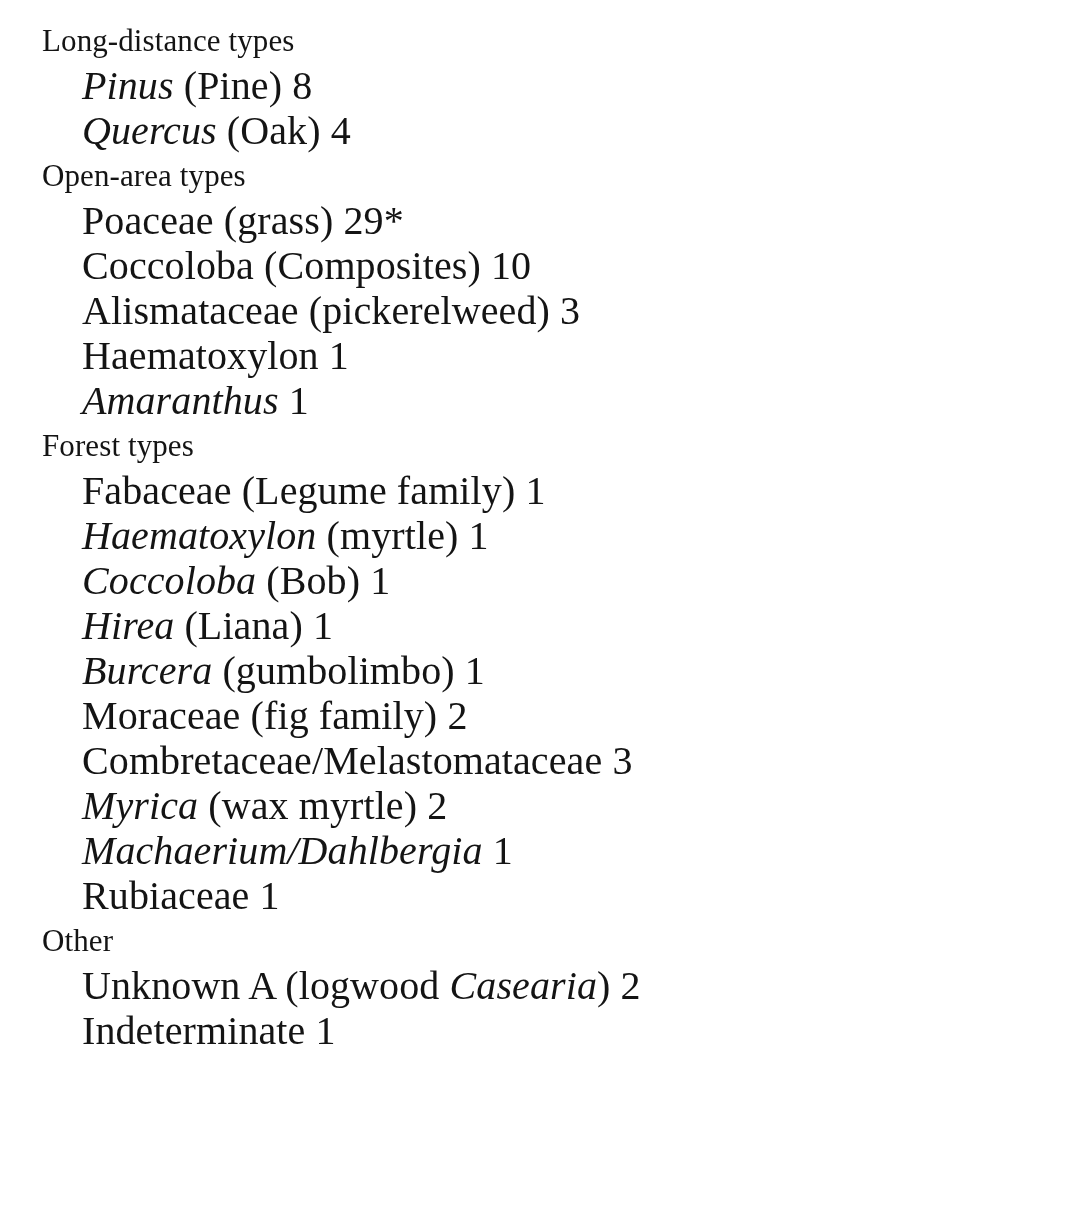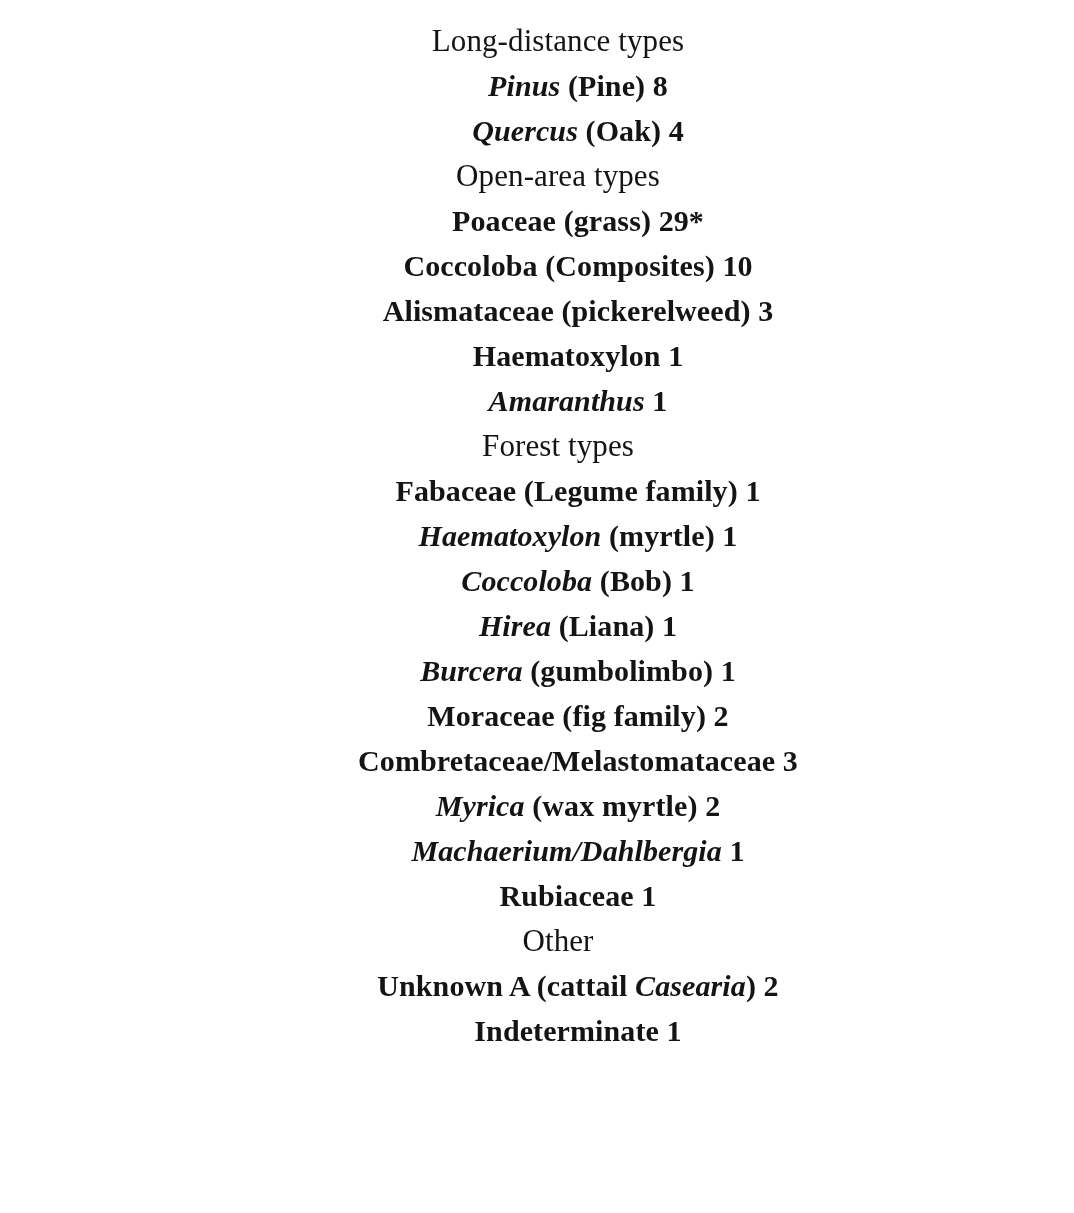--- a/index.html
+++ b/index.html
@@ -23,7 +23,6 @@
 
   .group {
     display: block;
-    text-align: center;
   }
 
   .group-header {

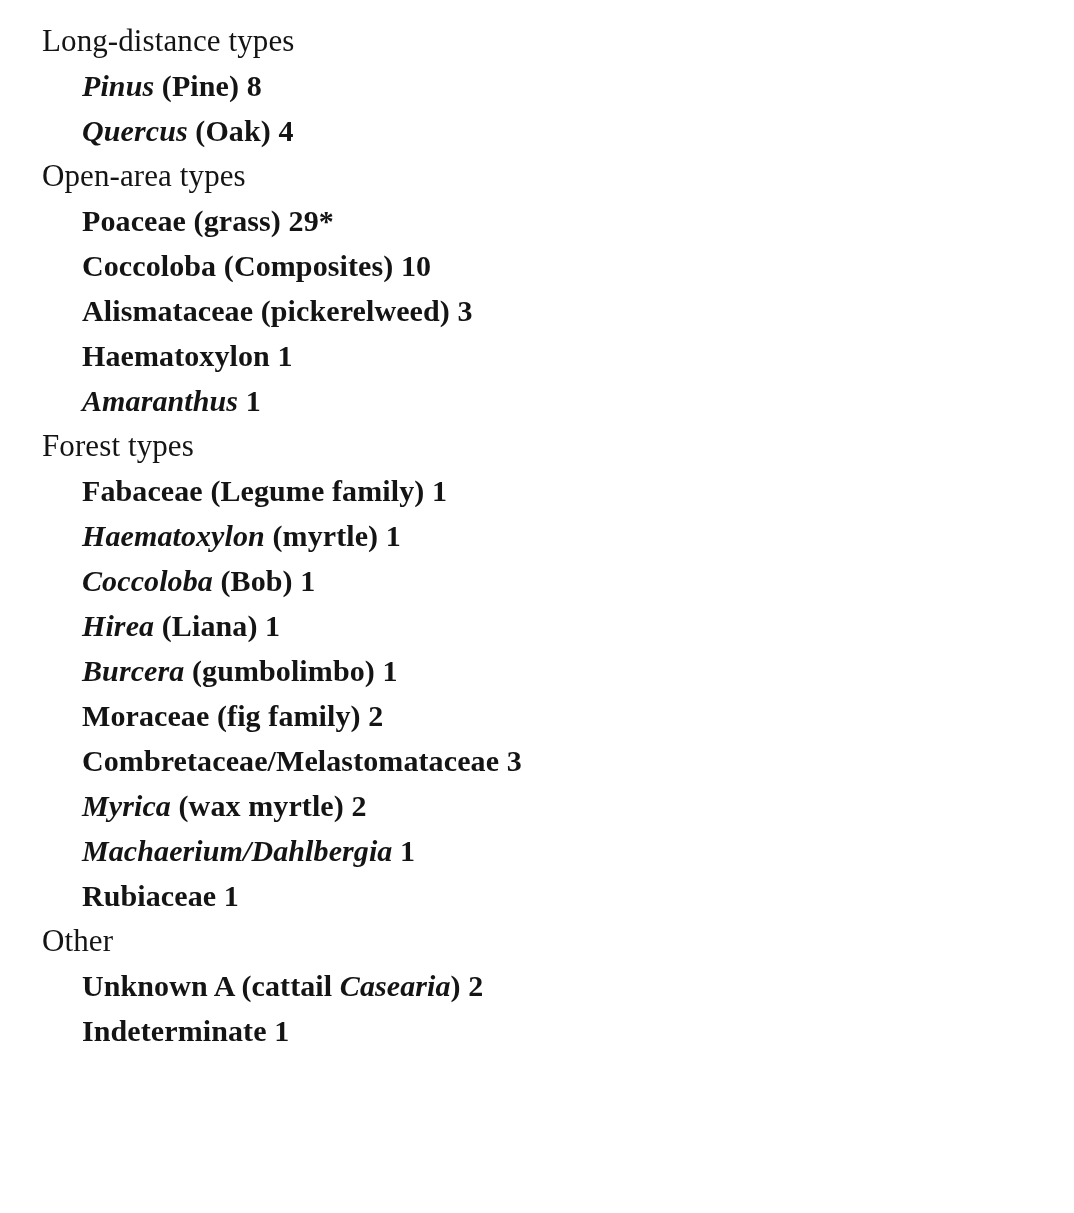--- a/index.html
+++ b/index.html
@@ -35,12 +35,11 @@
 
   .taxon-row {
     display: block;
-    font-size: 30px;
+    font-size: 40px;
     line-height: 45px;
     white-space: nowrap;
     padding-left: 40px;
     letter-spacing: 0.1px;
-    font-weight: bold;
   }
 
   .sci {

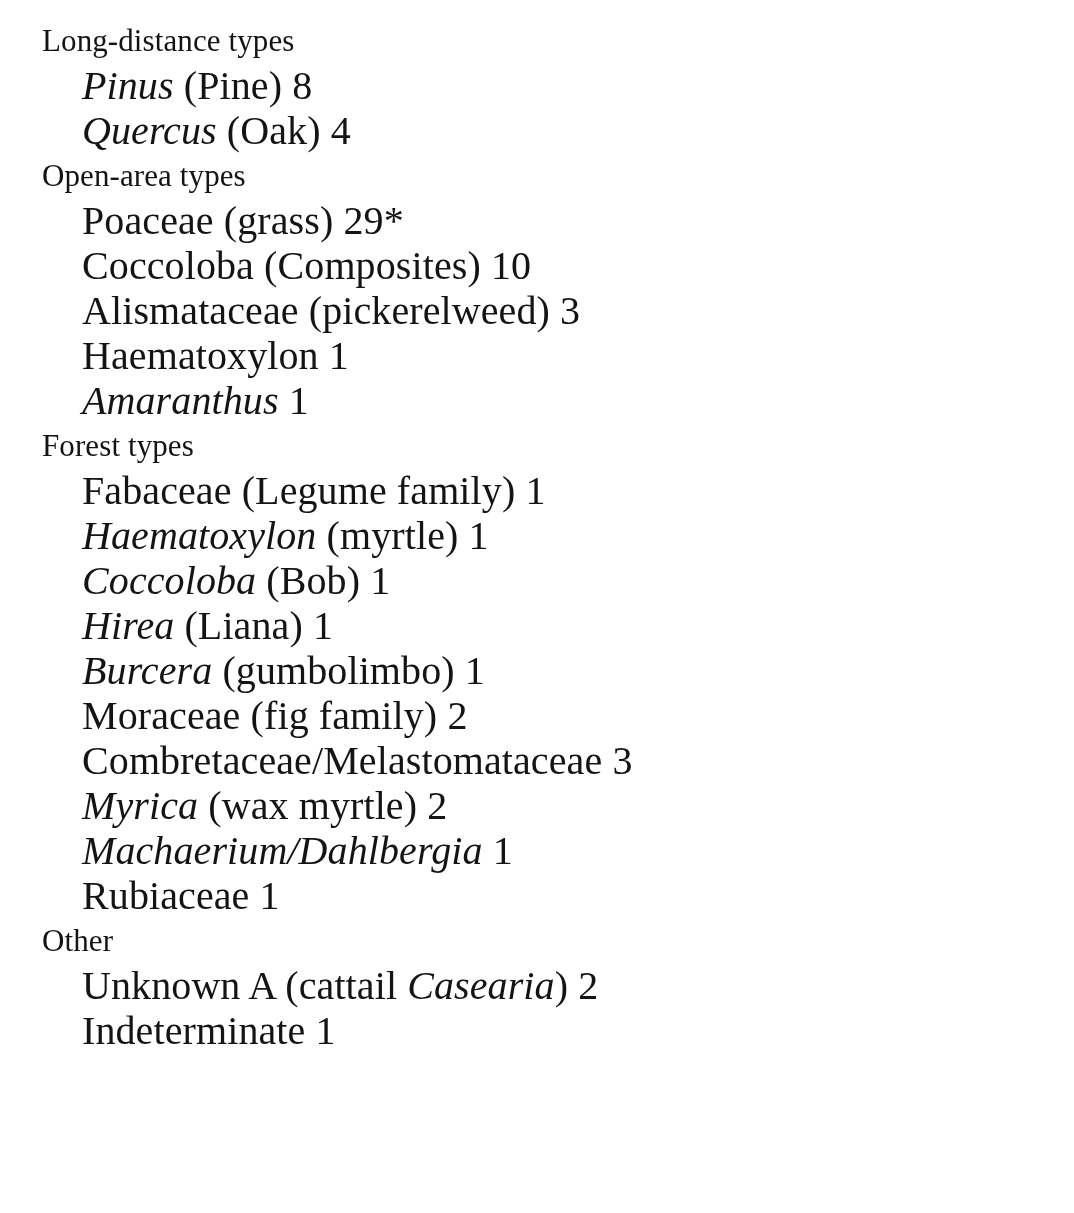--- a/index.html
+++ b/index.html
@@ -91,7 +91,7 @@
     </div>
     <div class="group">
       <div class="group-header">Other</div>
-      <div class="taxon-row"><span class="seg roman">Unknown A</span><span class="seg roman"><span>(cattail </span><span class="sci">Casearia</span><span>)</span></span><span class="seg count">2</span></div>
+      <div class="taxon-row"><span class="seg roman">Unknown A</span><span class="seg roman"><span>(logwood </span><span class="sci">Casearia</span><span>)</span></span><span class="seg count">2</span></div>
       <div class="taxon-row"><span class="seg roman">Indeterminate</span><span class="seg count">1</span></div>
     </div>
   </div>

